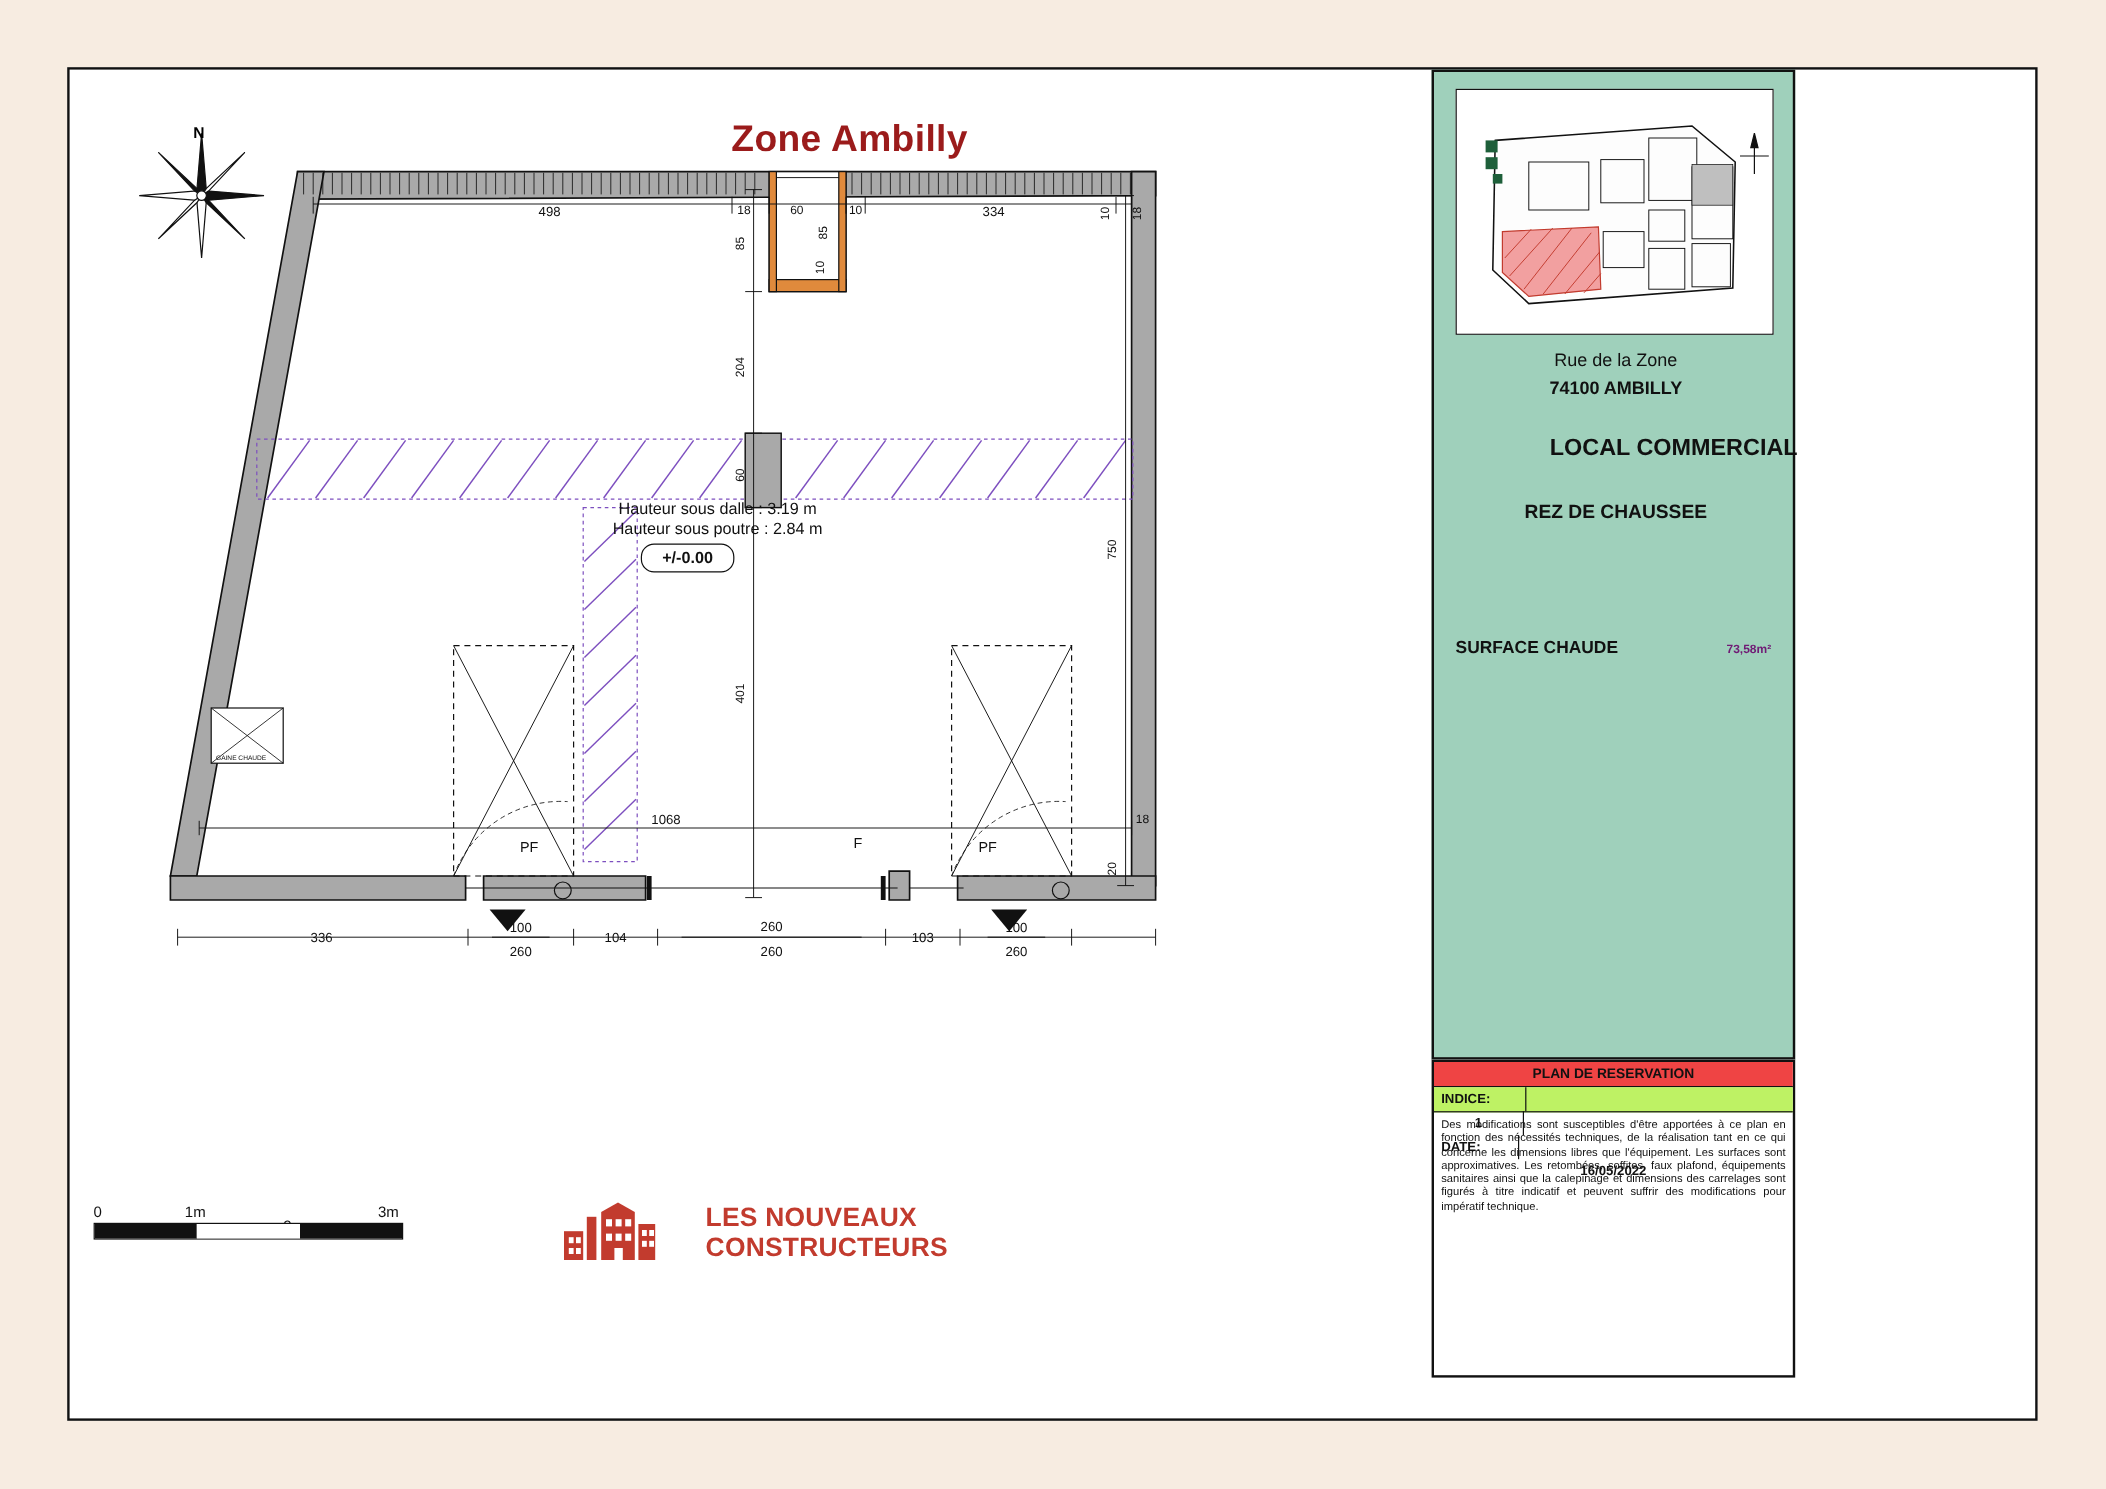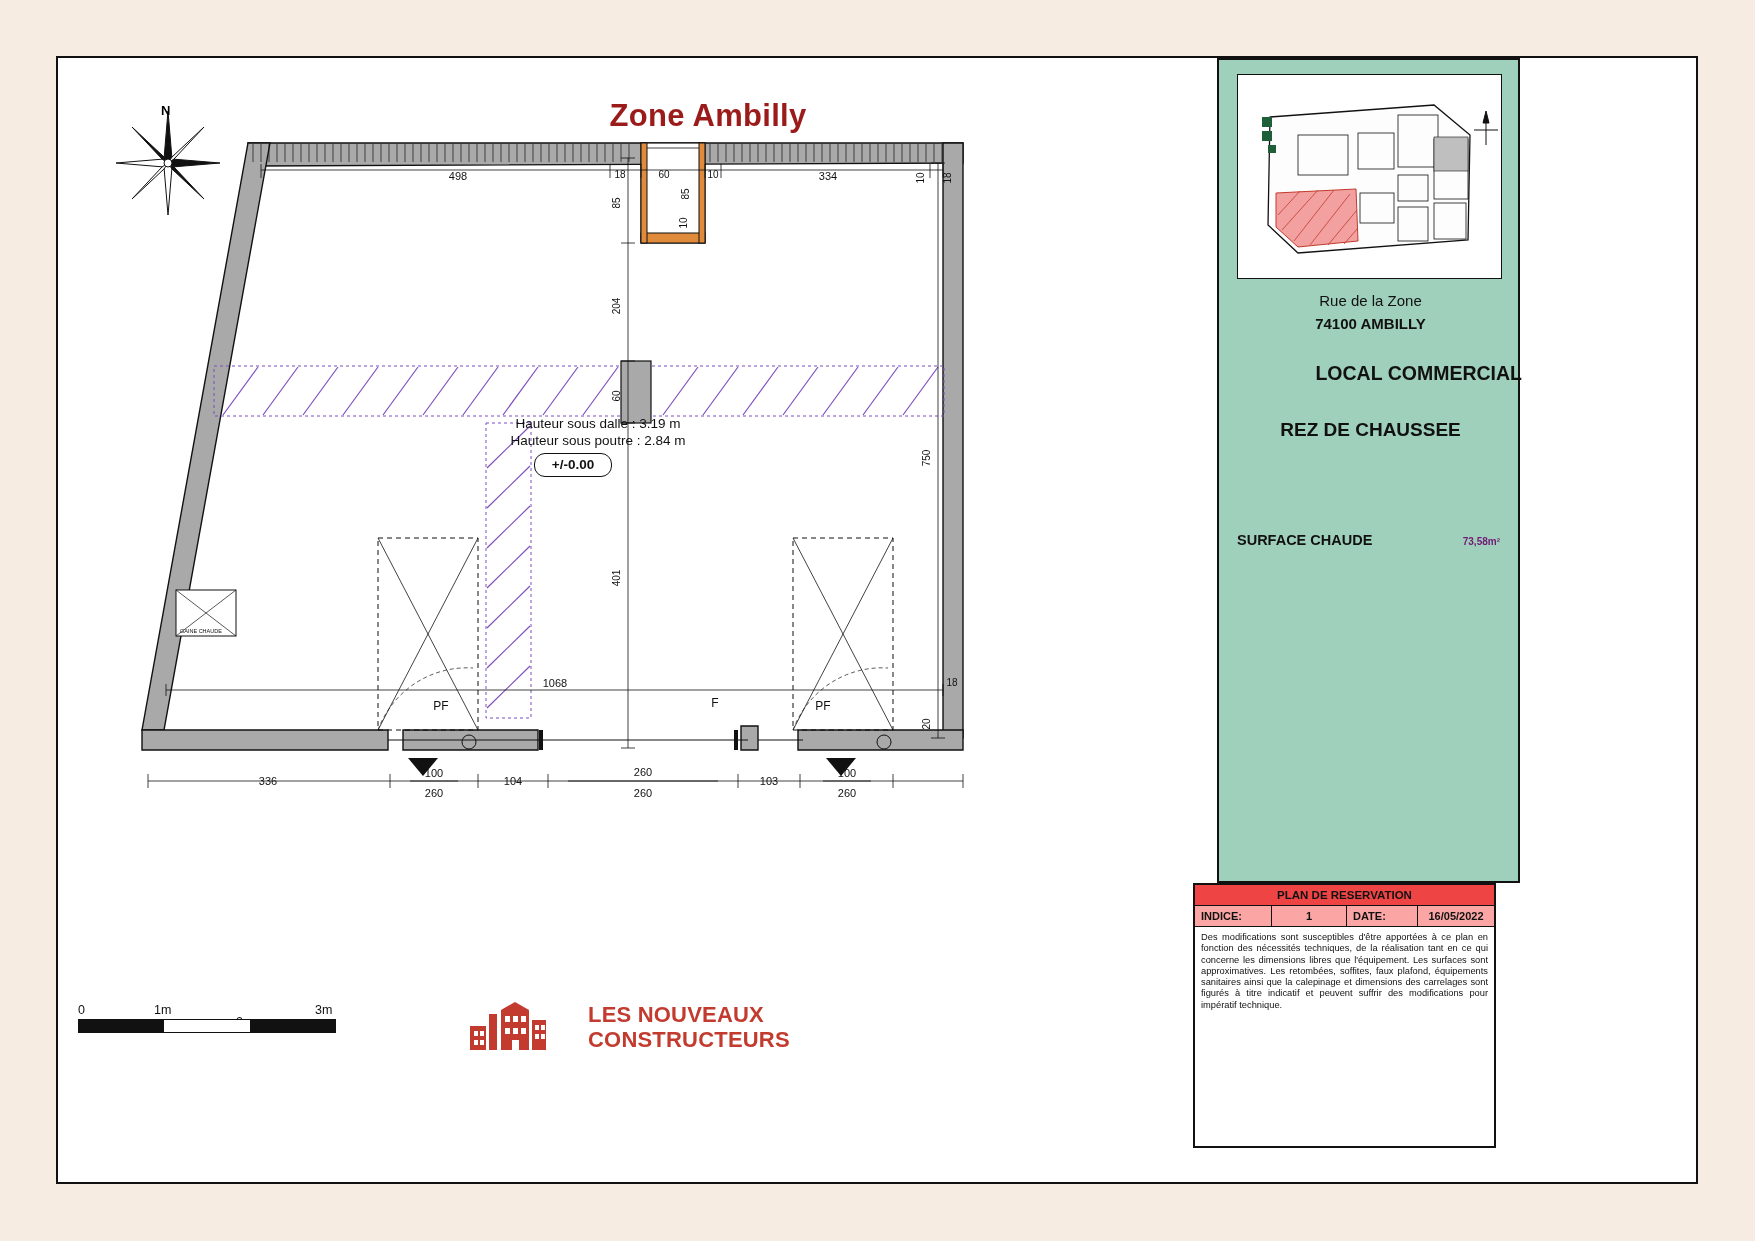--- a/index.html
+++ b/index.html
@@ -39,7 +39,7 @@
   
   .panel{
     position:absolute;left:1135px;top:0px;width:303px;height:825px;
-    background:#9fd0bb;border:2px solid #111;box-sizing:border-box;margin-left:24px;
+    background:#9fd0bb;border:2px solid #111;box-sizing:border-box;
   }
   .keyplan{
     position:absolute;left:18px;top:14px;width:265px;height:205px;

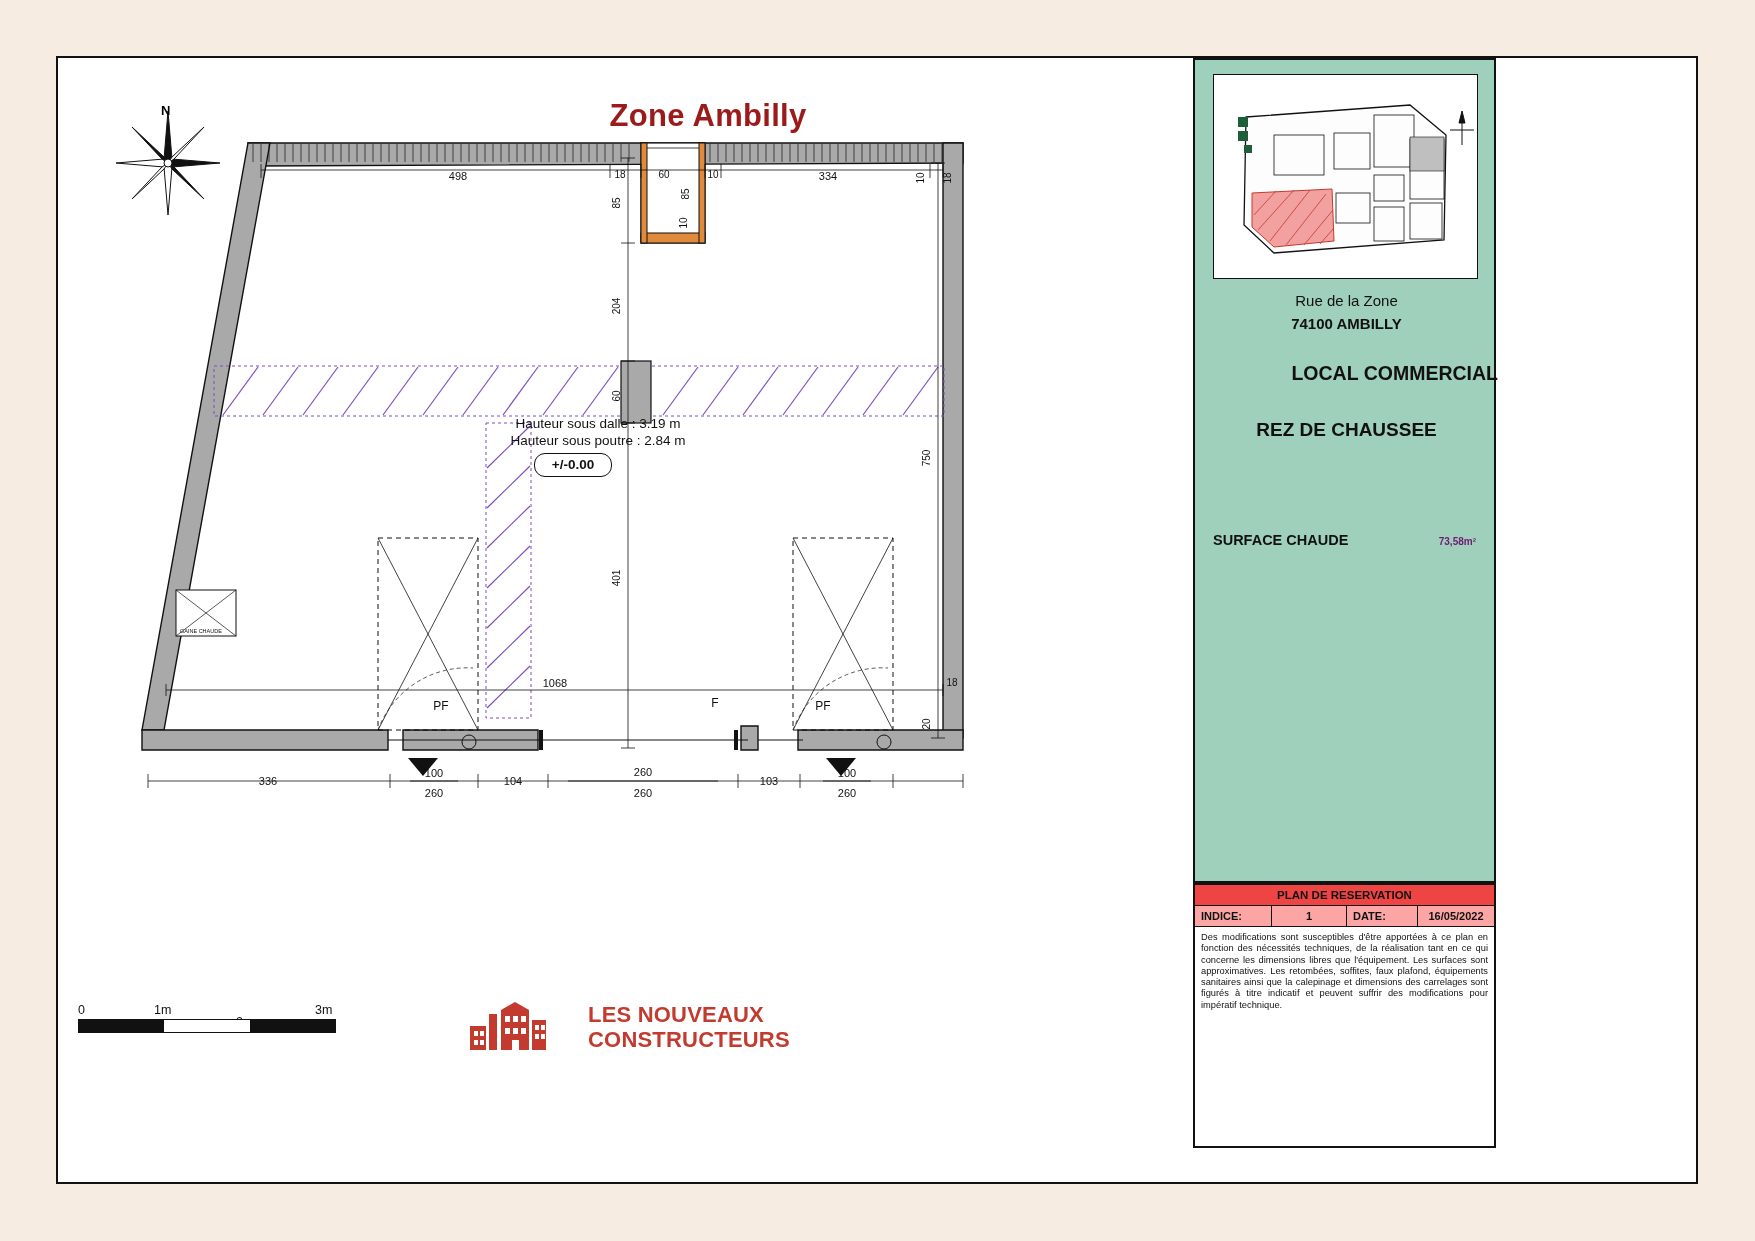--- a/index.html
+++ b/index.html
@@ -48,7 +48,7 @@
   .addr1{position:absolute;left:0;top:232px;width:303px;text-align:center;font-size:15px;color:#111;}
   .addr2{position:absolute;left:0;top:255px;width:303px;text-align:center;font-size:15px;font-weight:bold;color:#111;}
   .ptype{position:absolute;left:0;top:302px;width:303px;text-align:right;font-size:19.5px;font-weight:bold;color:#111;}
-  .plevel{position:absolute;left:0;top:359px;width:303px;text-align:center;font-size:19px;font-weight:bold;color:#111;}
+  .plevel{position:absolute;left:0;top:359px;width:303px;text-align:center;font-size:16px;font-weight:bold;color:#111;}
   .surf-label{position:absolute;left:18px;top:472px;font-size:14.5px;font-weight:bold;color:#111;}
   .surf-value{position:absolute;right:18px;top:476px;font-size:10px;font-weight:bold;color:#701a75;}
   

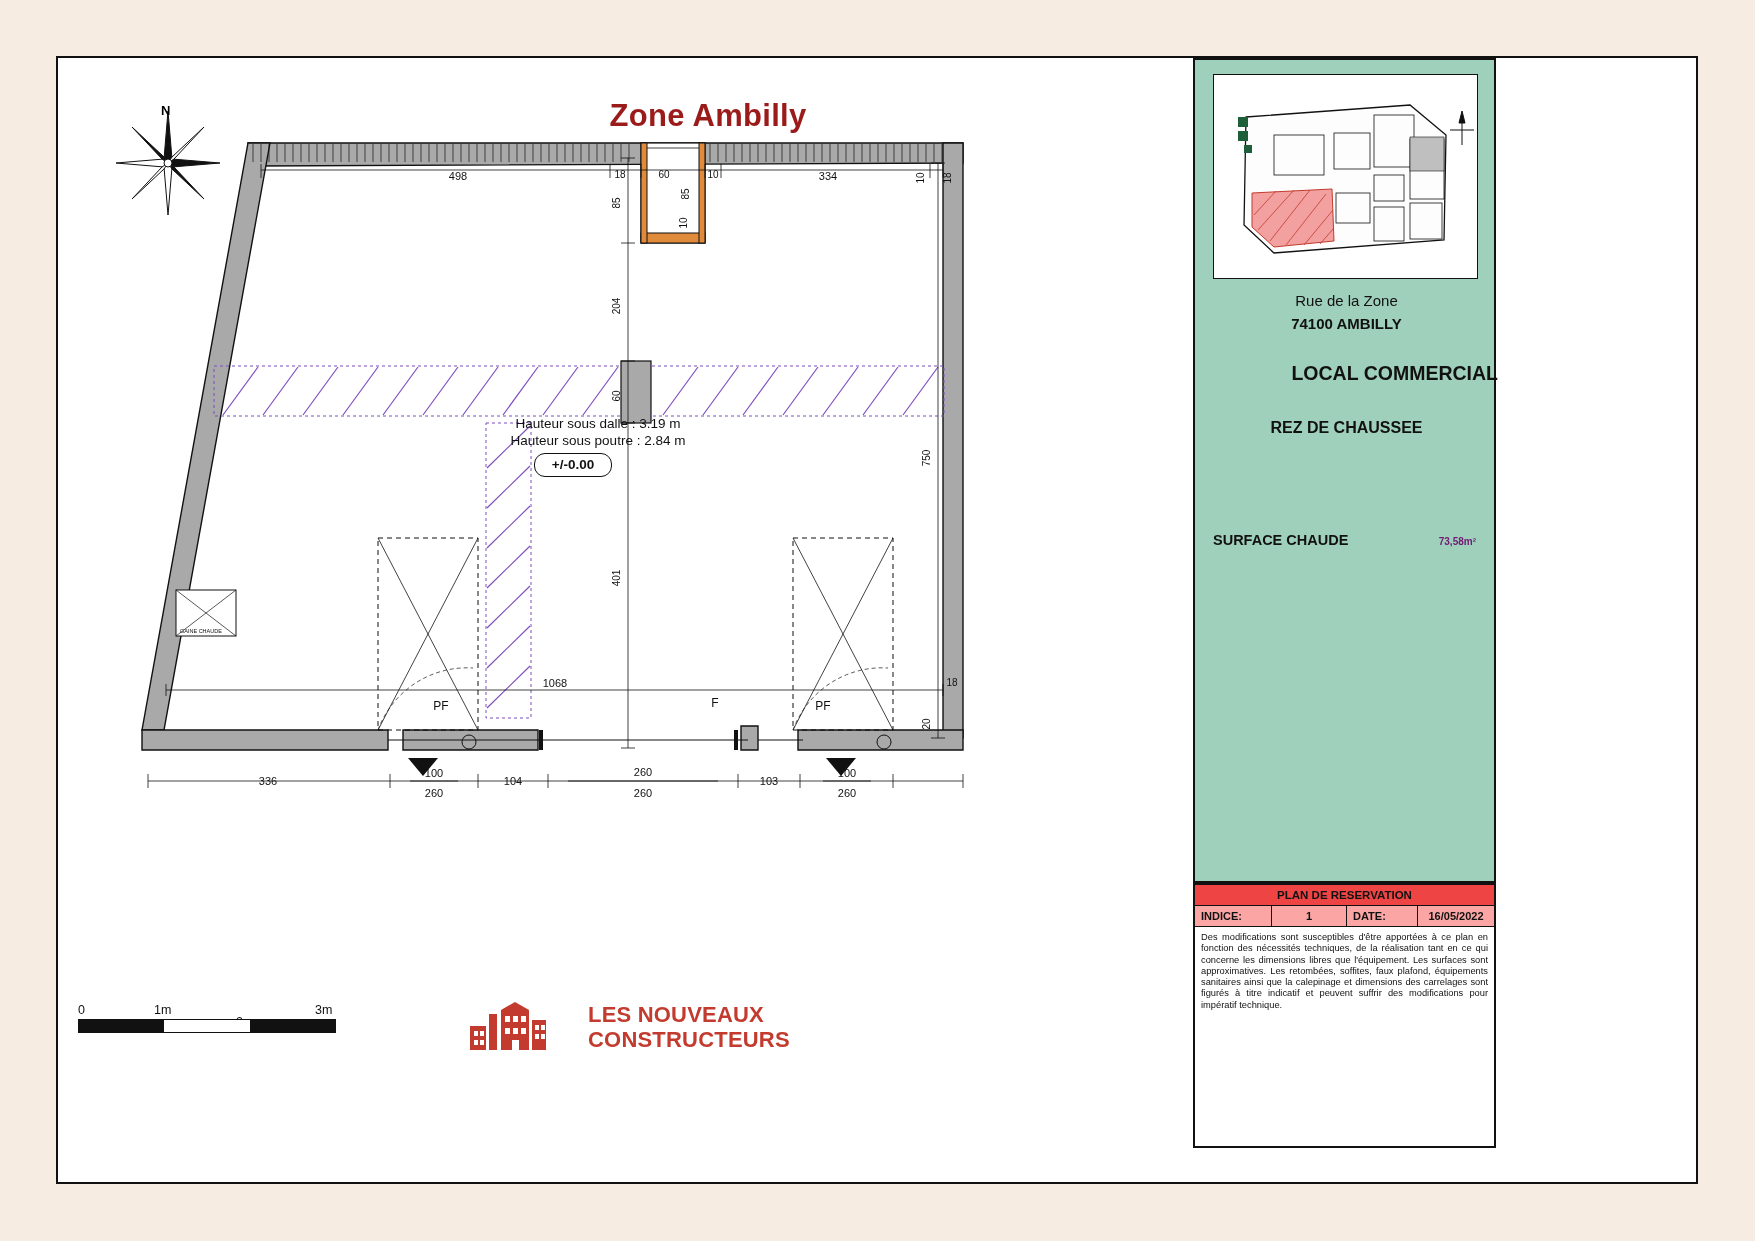--- a/index.html
+++ b/index.html
@@ -62,7 +62,7 @@
   }
   .resv-row{
     height:20px;line-height:20px;border-bottom:1px solid #111;display:flex;
-    font-size:11px;font-weight:bold;background:#fca5a5;color:#111;
+    font-size:11px;font-weight:bold;background:#bef264;color:#111;flex-direction:column;
   }
   .resv-row .c{padding:0 6px;display:flex;align-items:center;}
   .resv-row .c.b{border-right:1px solid #111;}

